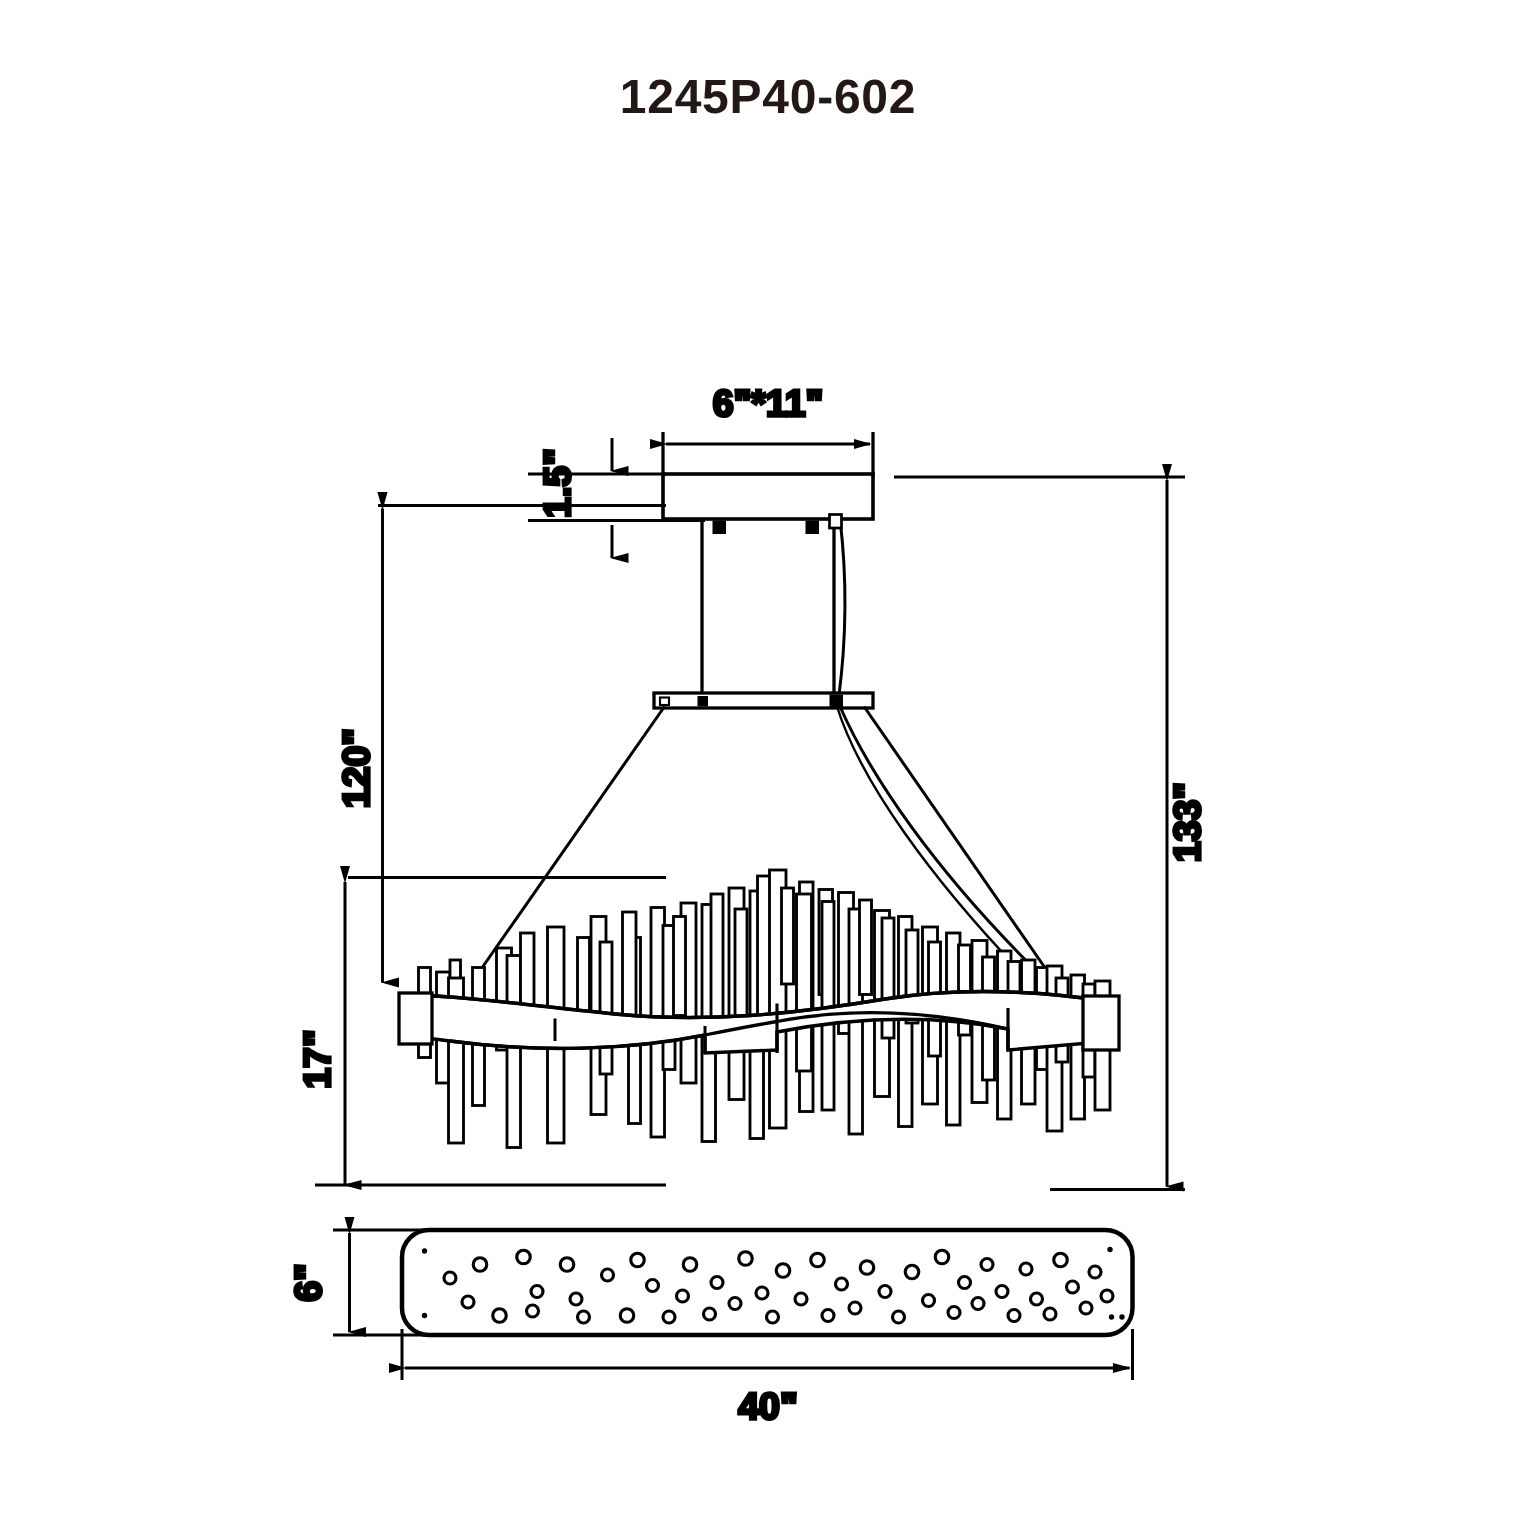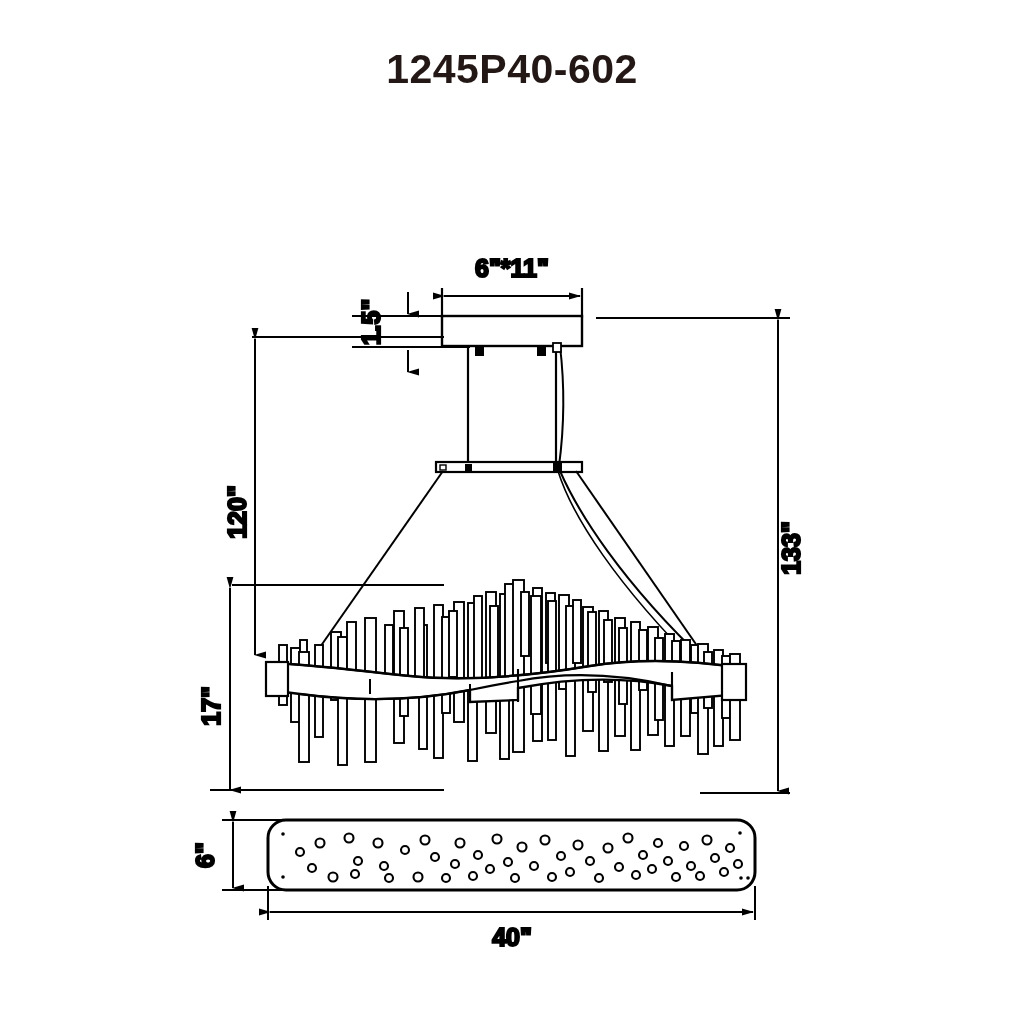--- a/index.html
+++ b/index.html
@@ -26,7 +26,7 @@
     left: 0;
     width: 1024px;
     text-align: center;
-    font-size: 41px;
+    font-size: 32px;
     font-weight: bold;
     letter-spacing: 0.5px;
     color: #231815;

